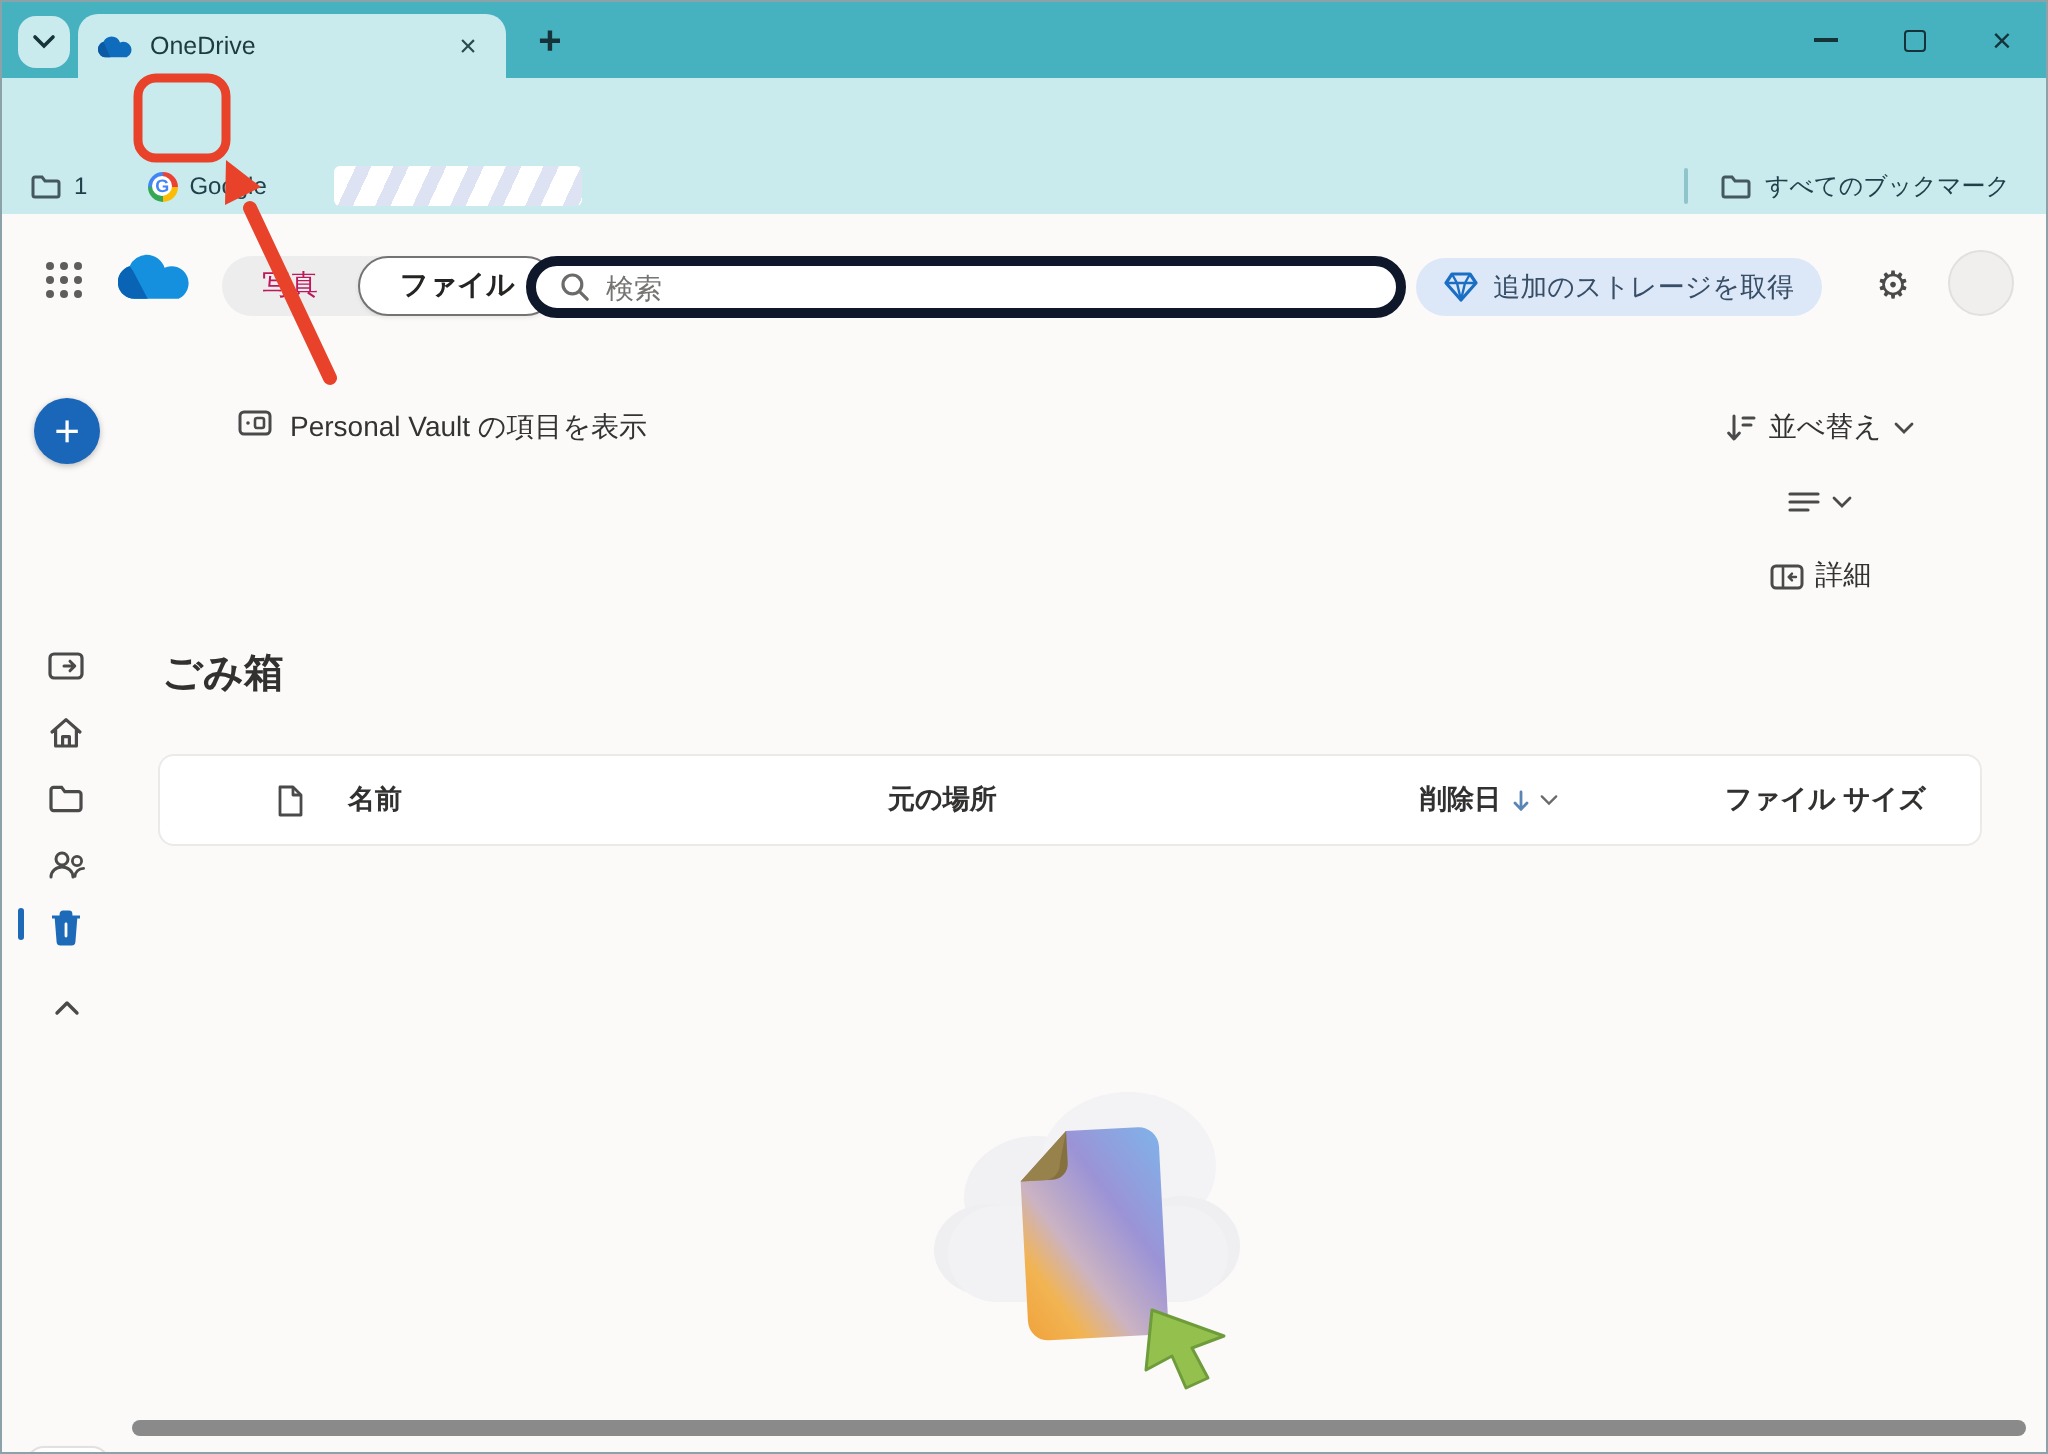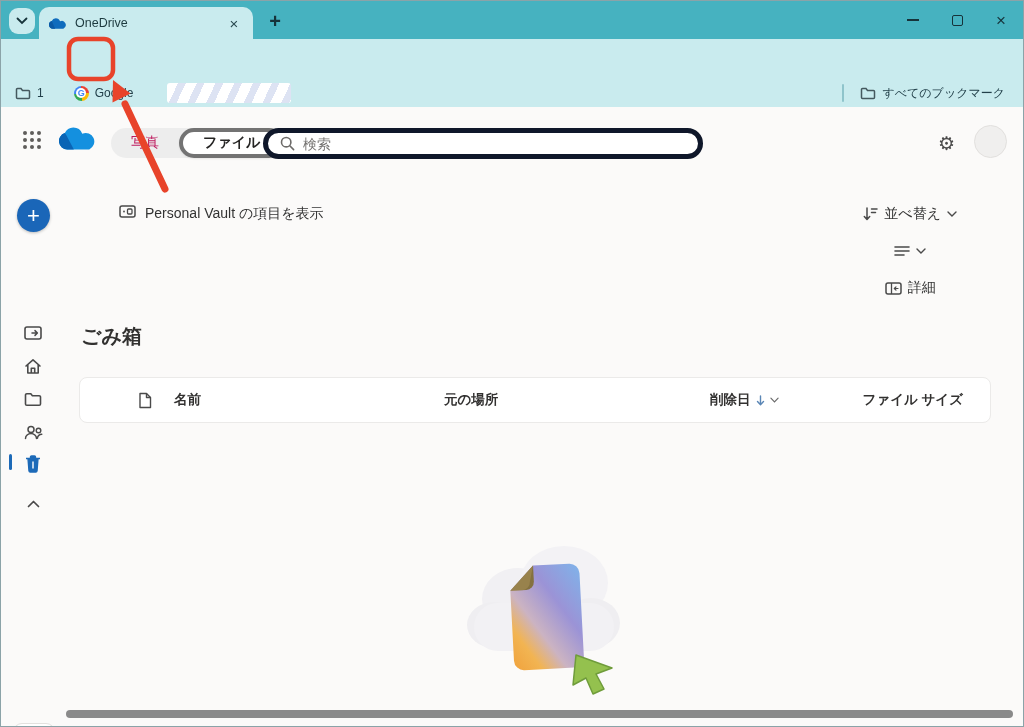--- a/index.html
+++ b/index.html
@@ -51,7 +51,7 @@
   .od-logo { position:absolute; left:58px; top:18px; cursor:pointer; }
   .toggle { position:absolute; left:110px; top:21px; height:30px; background:#ededed; border-radius:15px; display:flex; align-items:center; }
   .toggle-opt { padding:0 20px; height:30px; display:flex; align-items:center; font-size:14px; color:#be185d; border-radius:15px; cursor:pointer; }
-  .toggle-opt.sel { background:#fff; border:4px solid #737373; box-shadow:0 1px 2px rgba(0,0,0,.08); font-weight:bold; color:#252423; }
+  .toggle-opt.sel { background:#fff; border:1px solid #737373; box-shadow:0 1px 2px rgba(0,0,0,.08); font-weight:bold; color:#252423; }
   .searchbox { position:absolute; left:262px; top:21px; width:440px; height:31px; background:#fff; border:5px solid #0f172a; border-radius:16px; display:flex; align-items:center; padding:0 12px; gap:8px; }
   .searchbox input { border:none; outline:none; flex:1; font-size:14px; color:#323130; background:transparent; font-family:inherit; }
   .searchbox input::placeholder { color:#767472; }

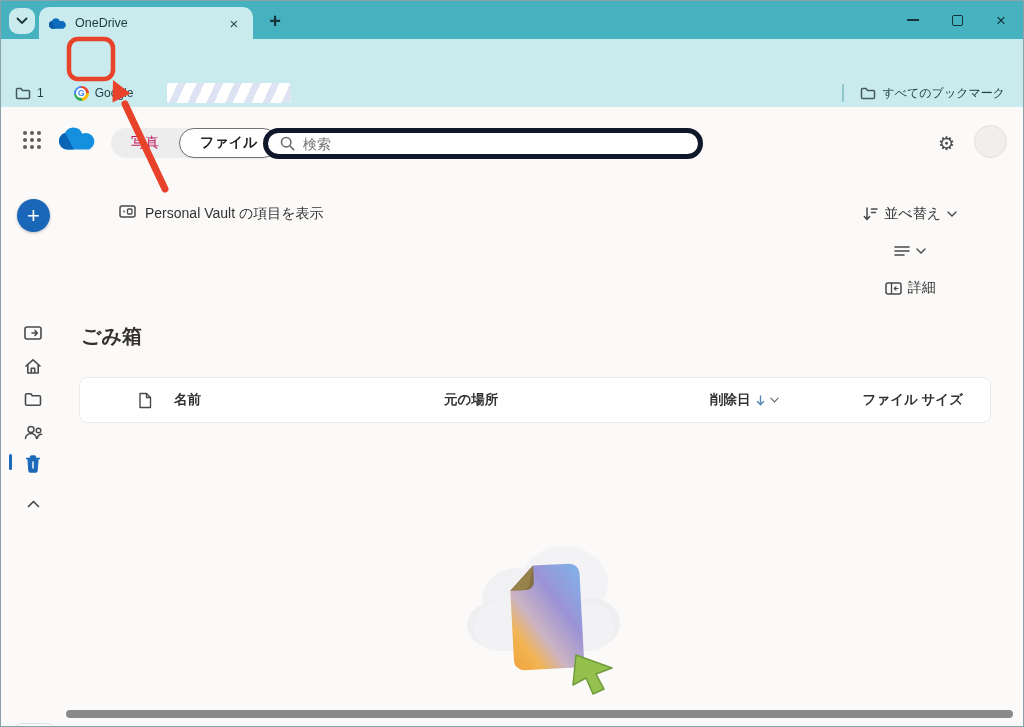--- a/index.html
+++ b/index.html
@@ -224,6 +224,13 @@
             <line x1="9.8" y1="9.8" x2="13.6" y2="13.6" stroke="#6d6b69" stroke-width="1.6" stroke-linecap="round"></line>
           </svg>
         <input placeholder="検索" style="">
+      </div>
+      <div class="storage-pill">
+        <svg class="ico" width="17" height="15" viewBox="0 0 17 15">
+            <path d="M4 1 H13 L16 5.5 L8.5 14 L1 5.5 Z" fill="none" stroke="#1a6fc4" stroke-width="1.6" stroke-linejoin="round"></path>
+            <path d="M1 5.5 H16 M4 1 L6.5 5.5 L8.5 14 L10.5 5.5 L13 1" fill="none" stroke="#1a6fc4" stroke-width="1.2" stroke-linejoin="round"></path>
+          </svg>
+        <span>追加のストレージを取得</span>
       </div>
       <div class="gear">⚙</div>
       <div class="od-avatar"></div>

